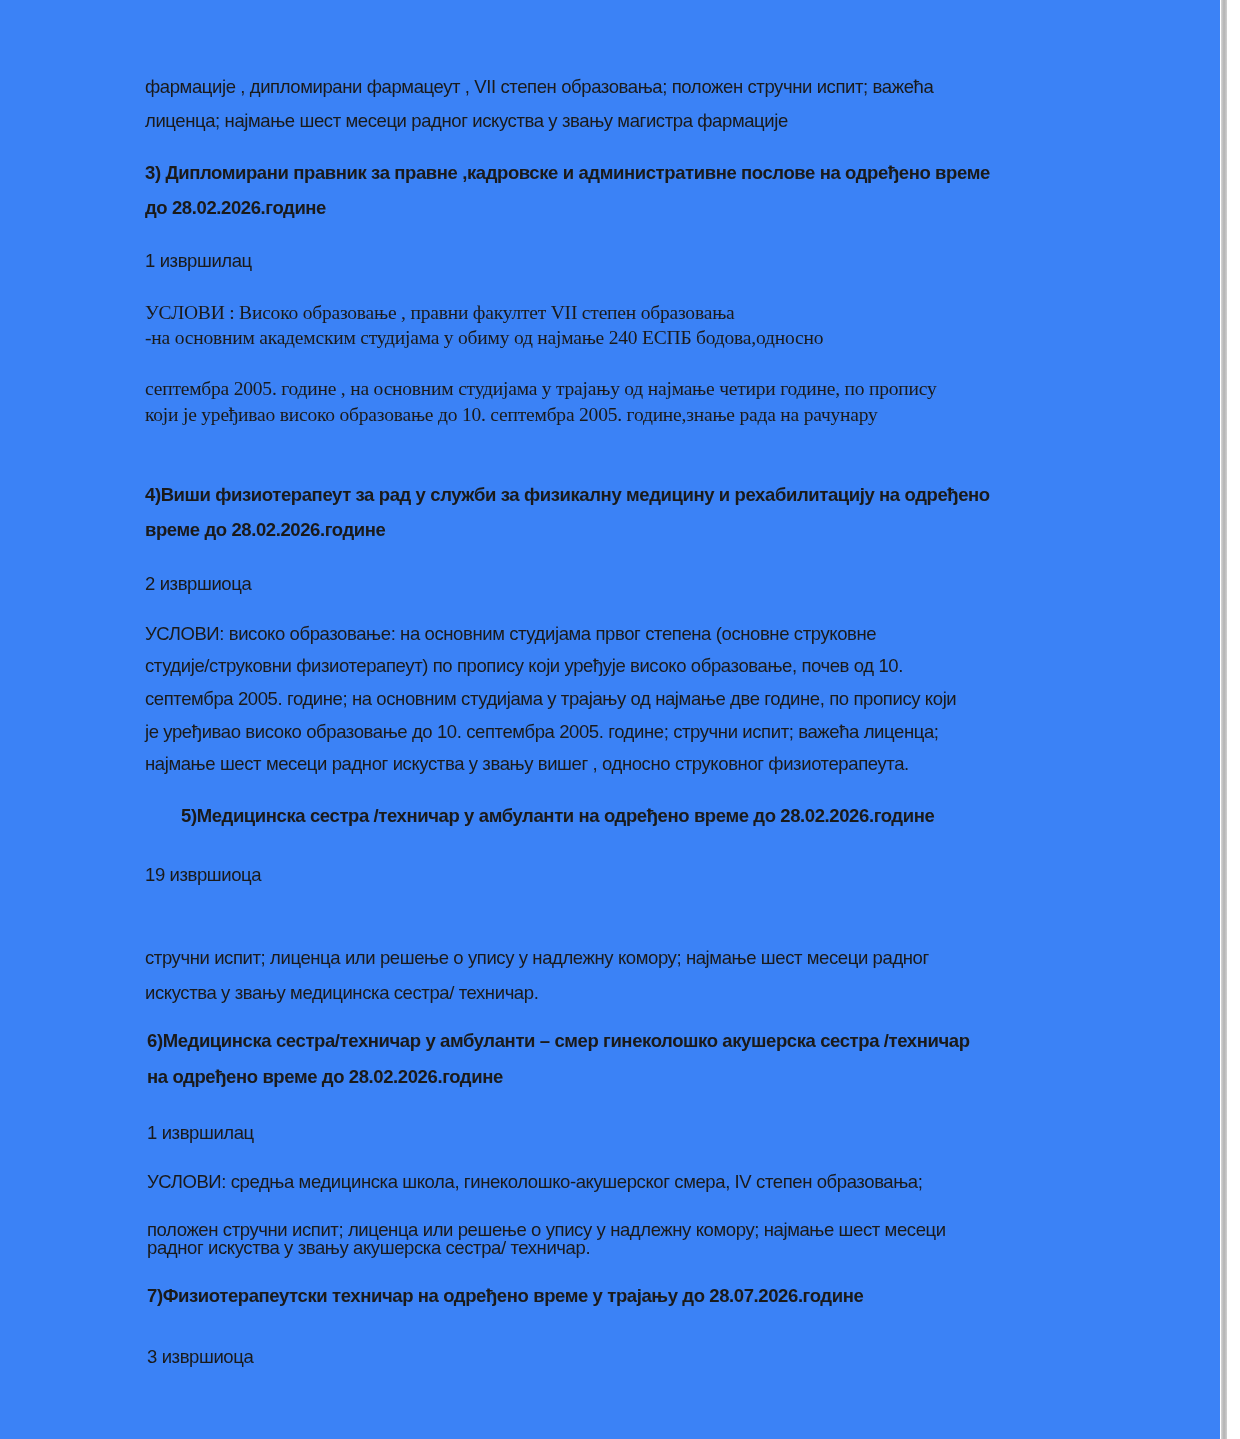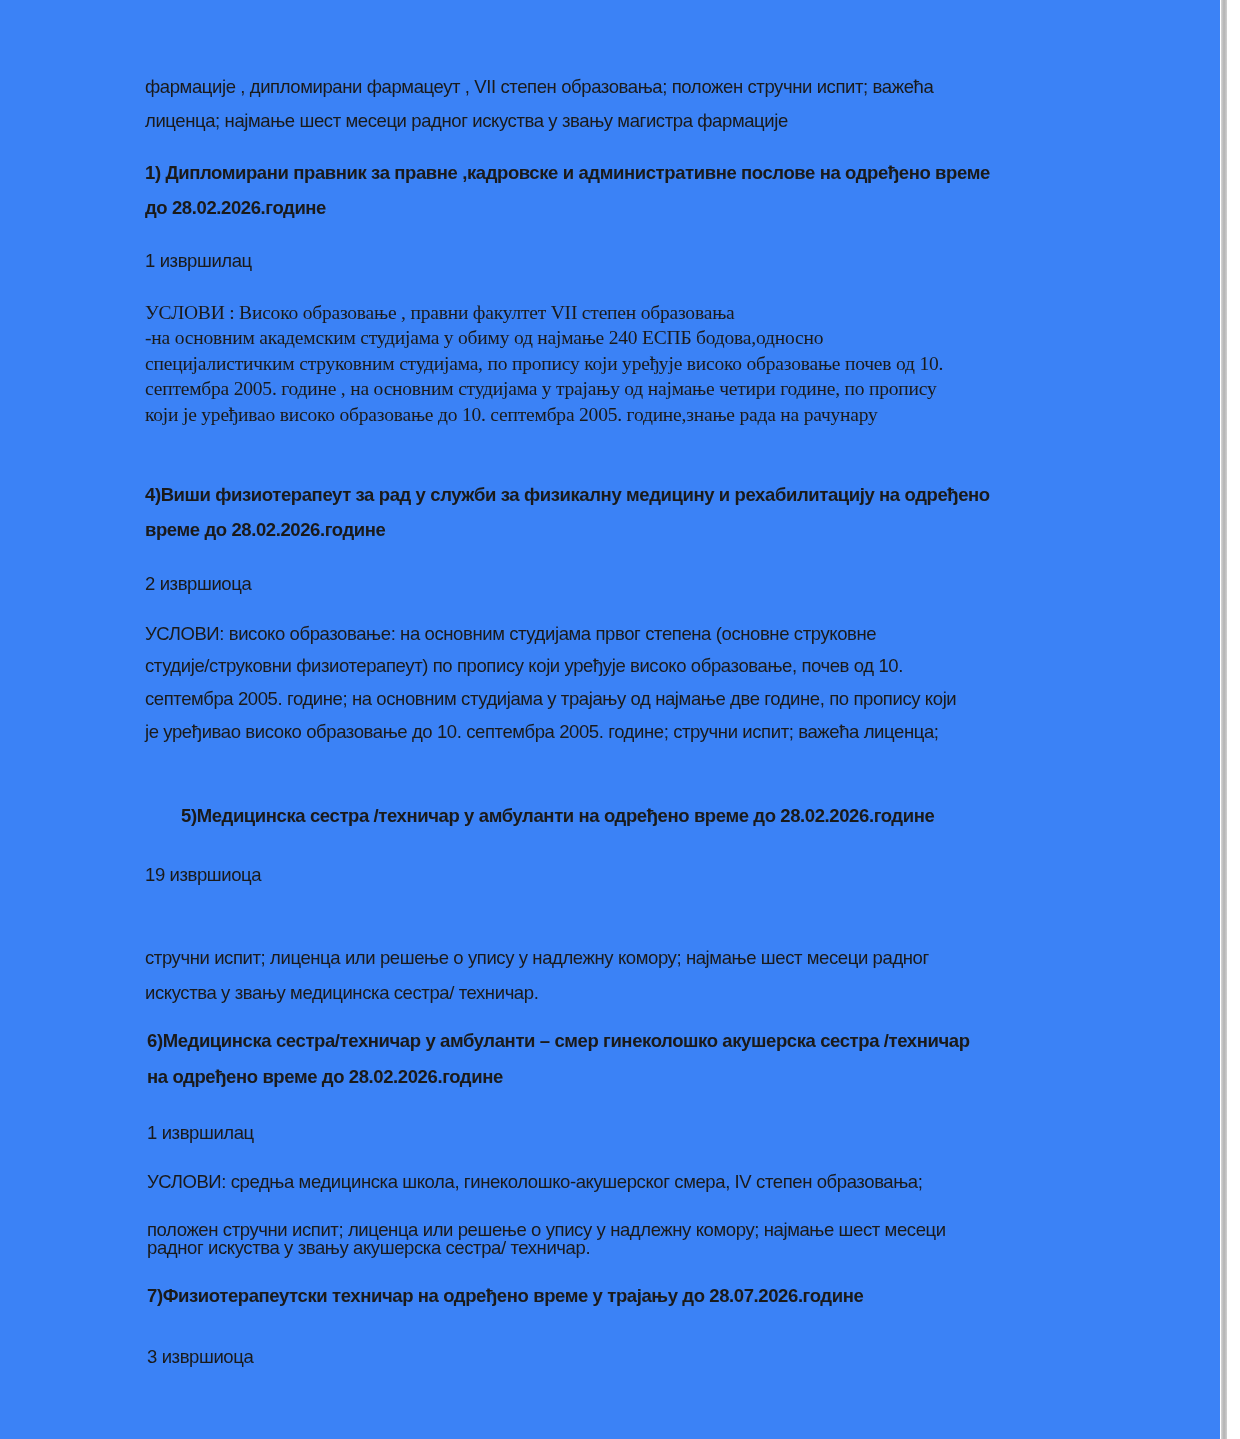--- a/index.html
+++ b/index.html
@@ -60,7 +60,7 @@
   <div class="t" style="left:145px;top:76px;">фармације , дипломирани фармацеут  , VII степен образовања; положен стручни испит; важећа</div>
   <div class="t" style="left:145px;top:110px;">лиценца; најмање шест месеци радног искуства у звању магистра фармације</div>
 
-  <div class="t b" style="left:145px;top:162px;">1) Дипломирани правник за правне ,кадровске и административне послове на одређено време</div>
+  <div class="t b" style="left:145px;top:162px;">3) Дипломирани правник за правне ,кадровске и административне послове на одређено време</div>
   <div class="t b" style="left:145px;top:197px;">до 28.02.2026.године</div>
   <div class="t" style="left:145px;top:250px;">1 извршилац</div>
   <div class="t serif" style="left:145px;top:302px;">УСЛОВИ : Високо образовање , правни факултет  VII  степен образовања</div>

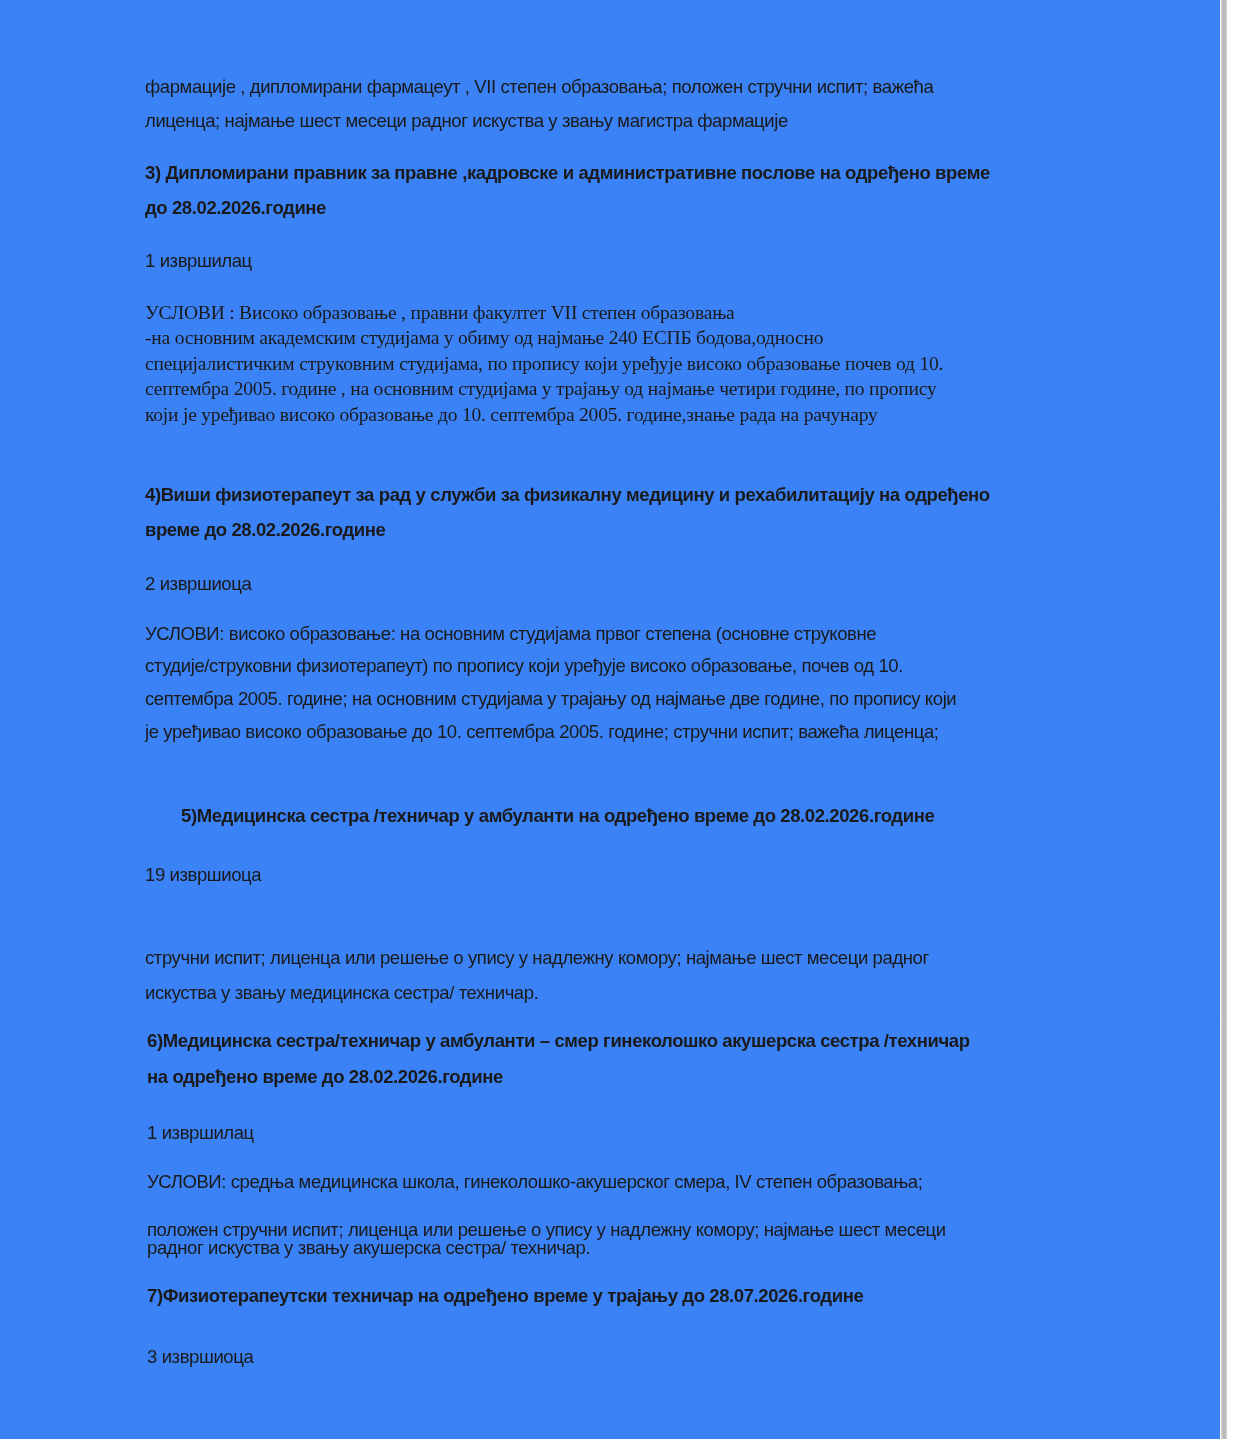--- a/index.html
+++ b/index.html
@@ -65,7 +65,6 @@
   <div class="t" style="left:145px;top:250px;">1 извршилац</div>
   <div class="t serif" style="left:145px;top:302px;">УСЛОВИ : Високо образовање , правни факултет  VII  степен образовања</div>
   <div class="t serif" style="left:145px;top:327px;">-на основним академским студијама у обиму од најмање 240 ЕСПБ бодова,односно</div>
-  <div class="t serif" style="left:145px;top:353px;">специјалистичким струковним студијама, по пропису који уређује високо образовање почев од 10.</div>
   <div class="t serif" style="left:145px;top:378px;">септембра 2005. године , на основним студијама у трајању од најмање четири године, по пропису</div>
   <div class="t serif" style="left:145px;top:404px;">који је уређивао високо образовање до 10. септембра 2005. године,знање рада на рачунару</div>
 

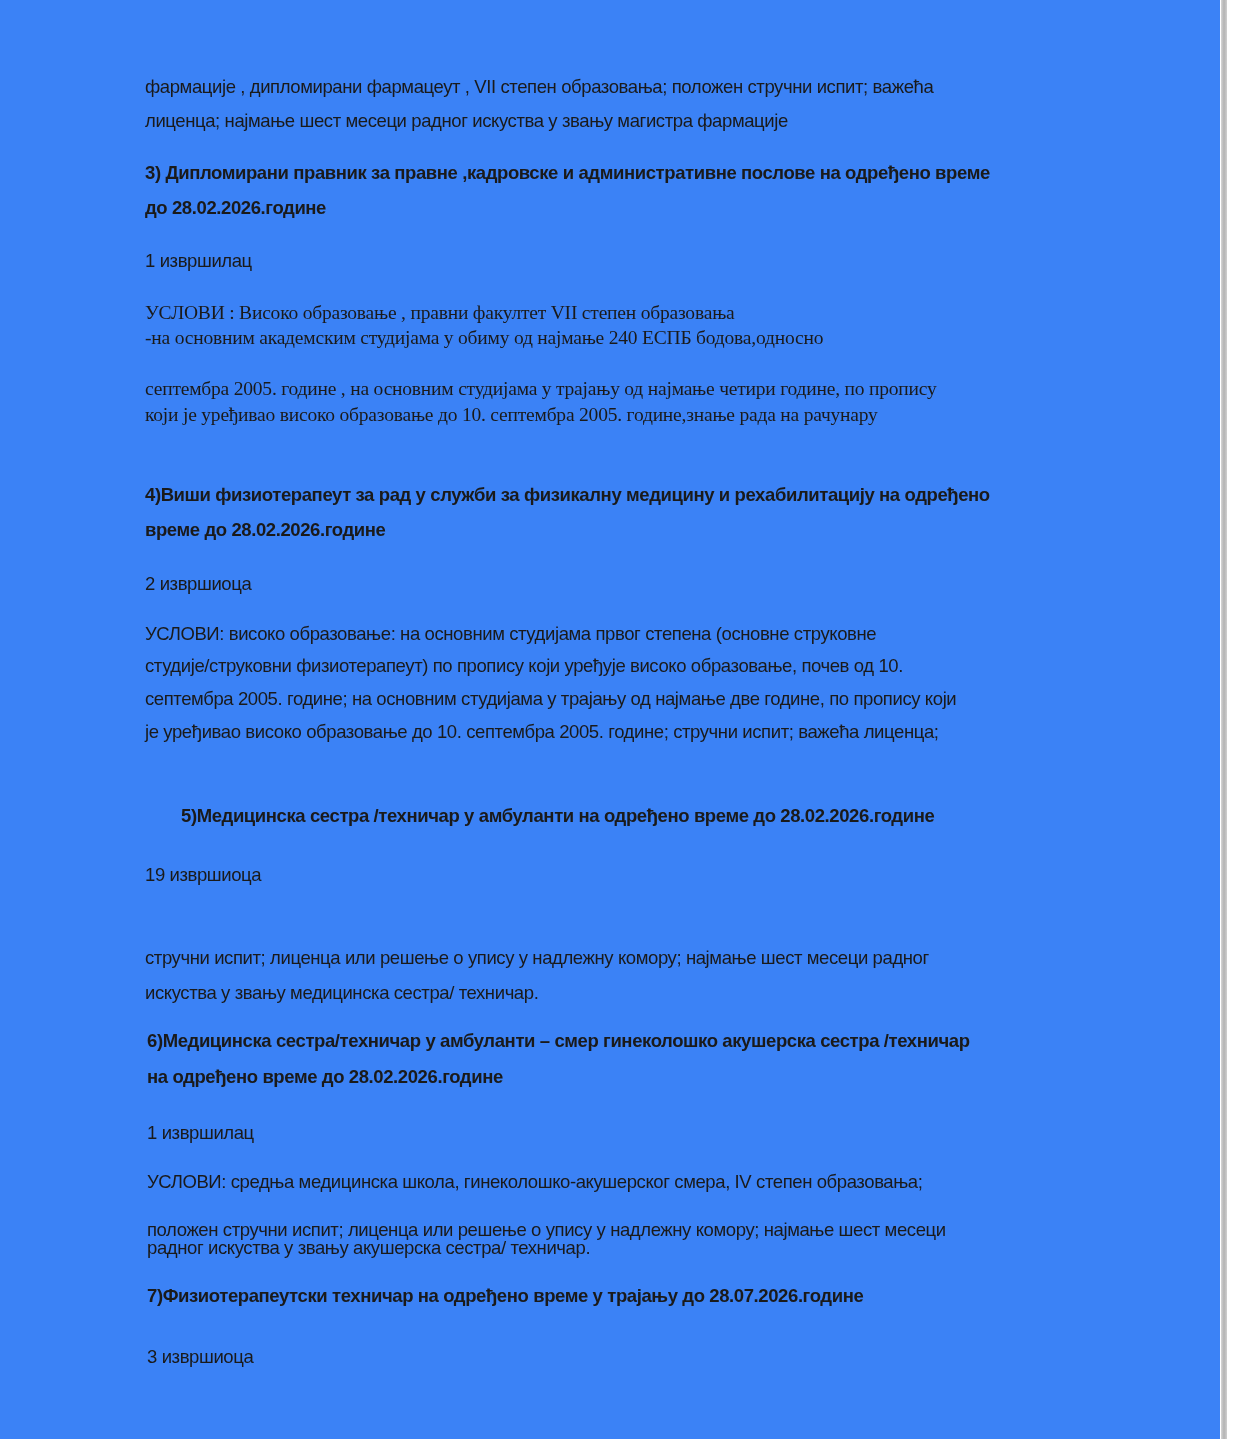--- a/index.html
+++ b/index.html
@@ -75,6 +75,7 @@
   <div class="t" style="left:145px;top:655px;">студије/струковни физиотерапеут) по пропису који уређује високо образовање, почев од 10.</div>
   <div class="t" style="left:145px;top:688px;text-align:right;">септембра 2005. године; на основним студијама у трајању од најмање две године, по пропису који</div>
   <div class="t" style="left:145px;top:721px;">је уређивао високо образовање до 10. септембра 2005. године; стручни испит; важећа лиценца;</div>
+  <div class="t" style="left:145px;top:753px;">најмање шест месеци радног искуства у звању вишег , односно струковног физиотерапеута.</div>
 
   <div class="t b" style="left:145px;top:805px;margin-left:36px;">5)Медицинска сестра /техничар у амбуланти на одређено време до 28.02.2026.године</div>
   <div class="t" style="left:145px;top:864px;">19 извршиоца</div>

